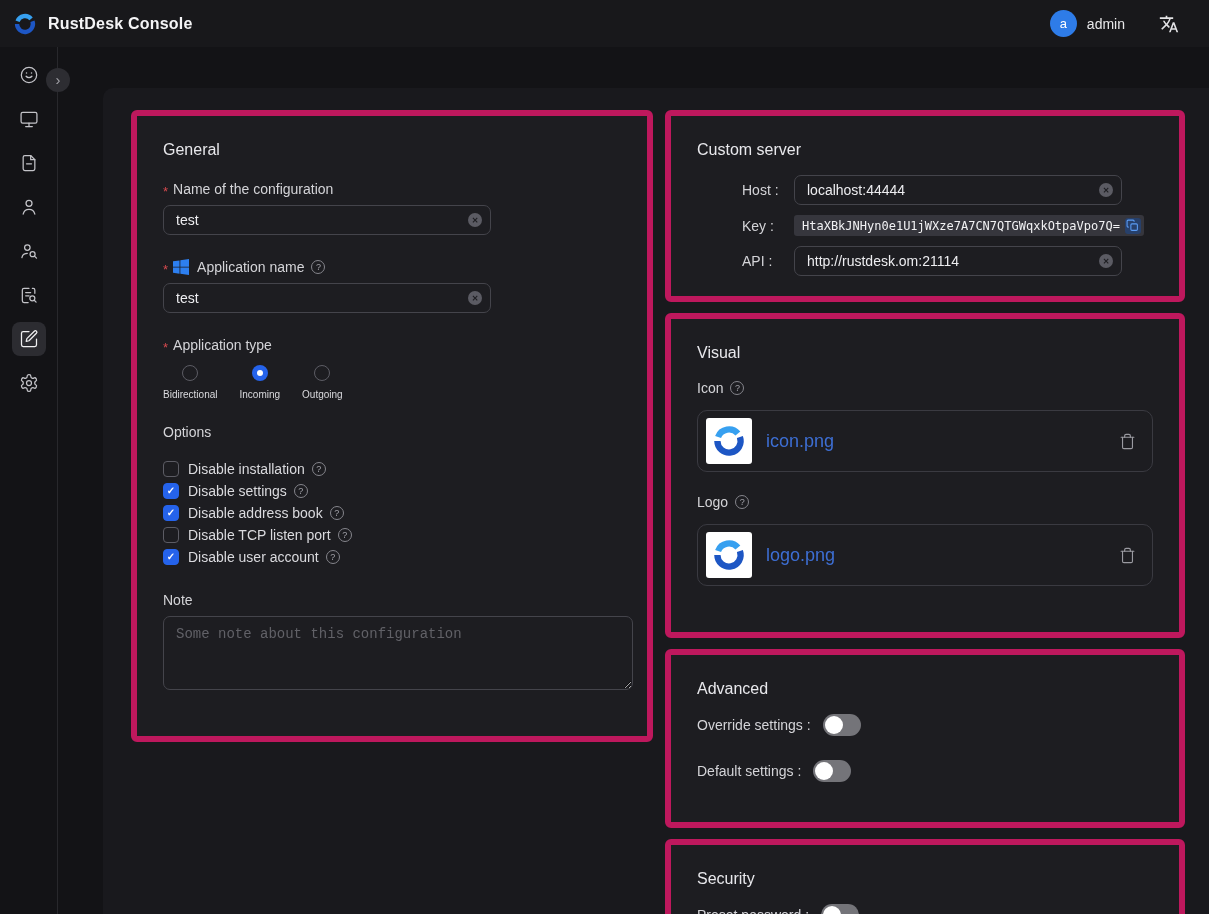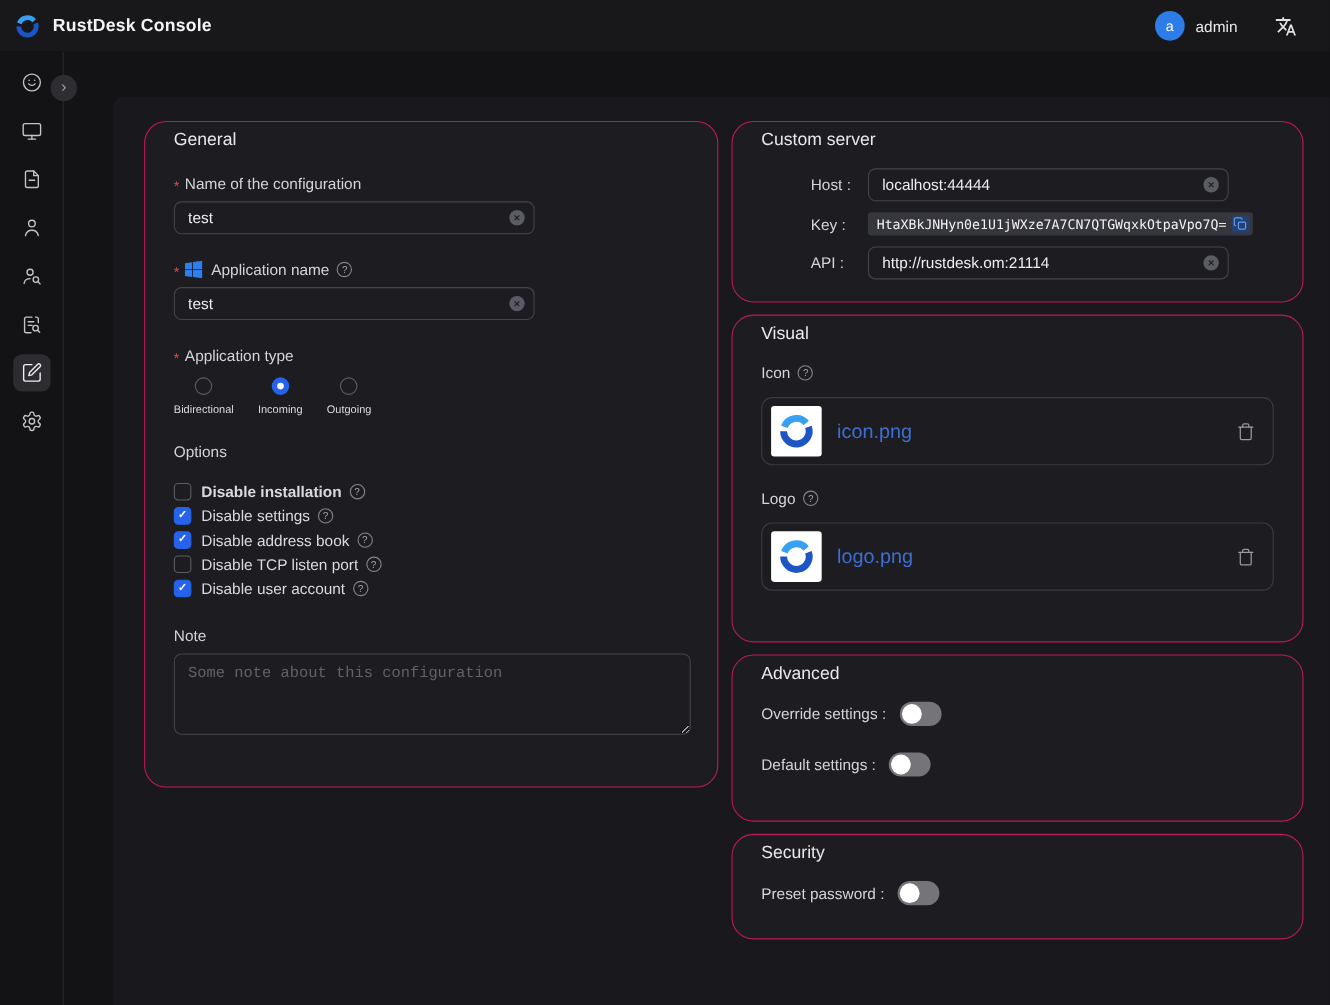--- a/index.html
+++ b/index.html
@@ -60,8 +60,8 @@
   .col-right { width:520px; display:flex; flex-direction:column; gap:11px; }
 
   .card {
-    background:#1d1d21; border:1px solid #be185d; border-radius:20px;
-    padding:8px 26px 26px;
+    background:#1d1d21; border:6px solid #be185d; border-radius:6px;
+    padding:25px 26px 26px;
   }
   .card-title { font-size:16px; font-weight:500; color:#e8e8ec; }
 

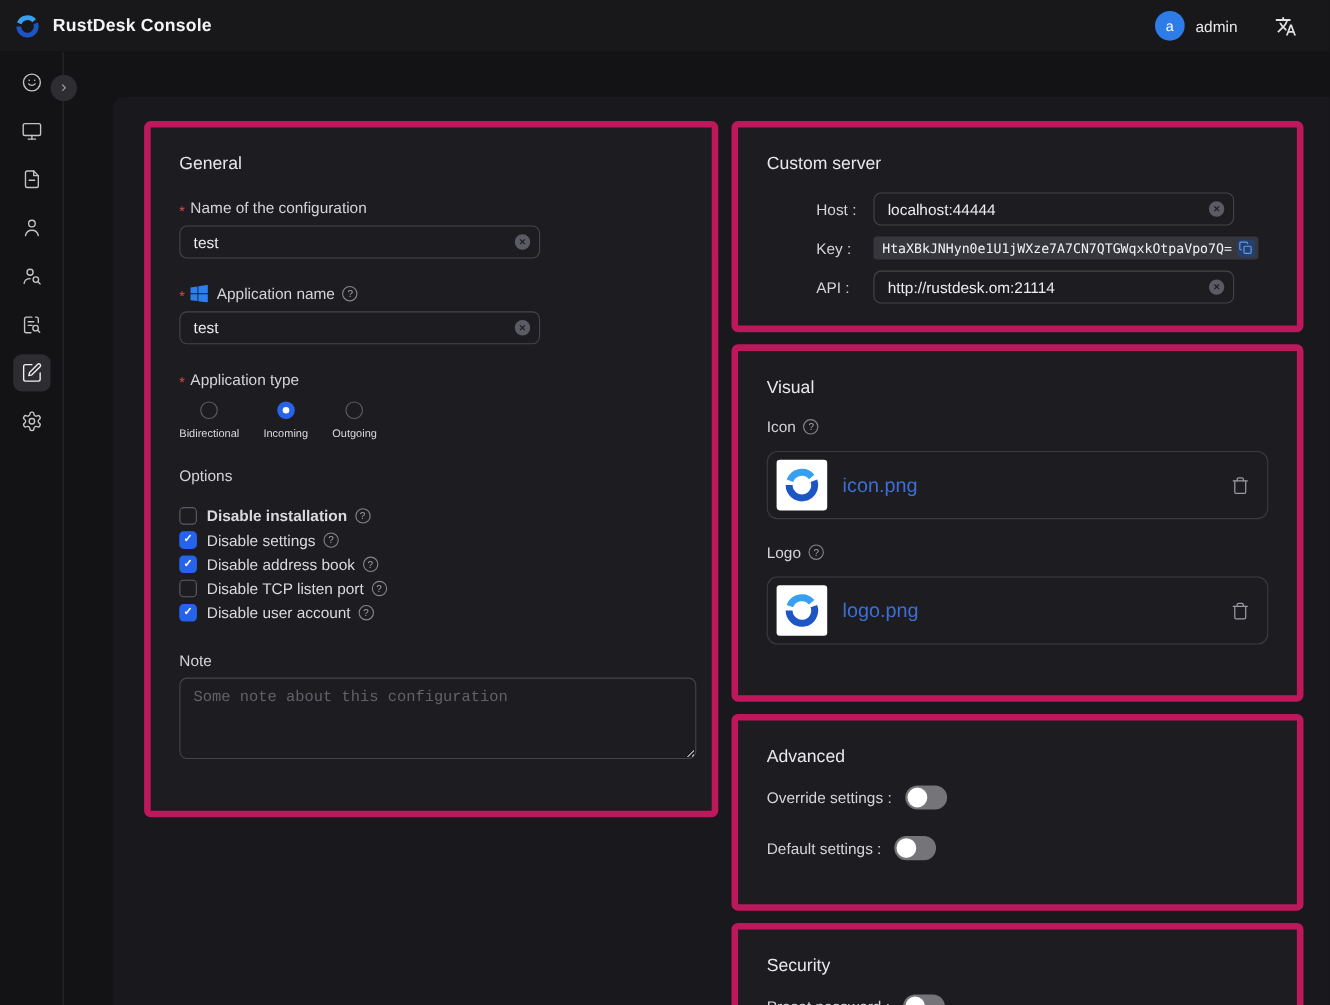--- a/index.html
+++ b/index.html
@@ -108,7 +108,7 @@
   .checkbox.checked { background:#2563eb; border-color:#2563eb; }
   .checkbox.checked .check-glyph { display:block; }
   .option-label { display:flex; align-items:center; }
-  .option-label.bold .option-text { font-weight:700; }
+  .option-label.bold .option-text { font-weight:400; }
 
   .note-area {
     width:470px; height:74px; background:transparent;

